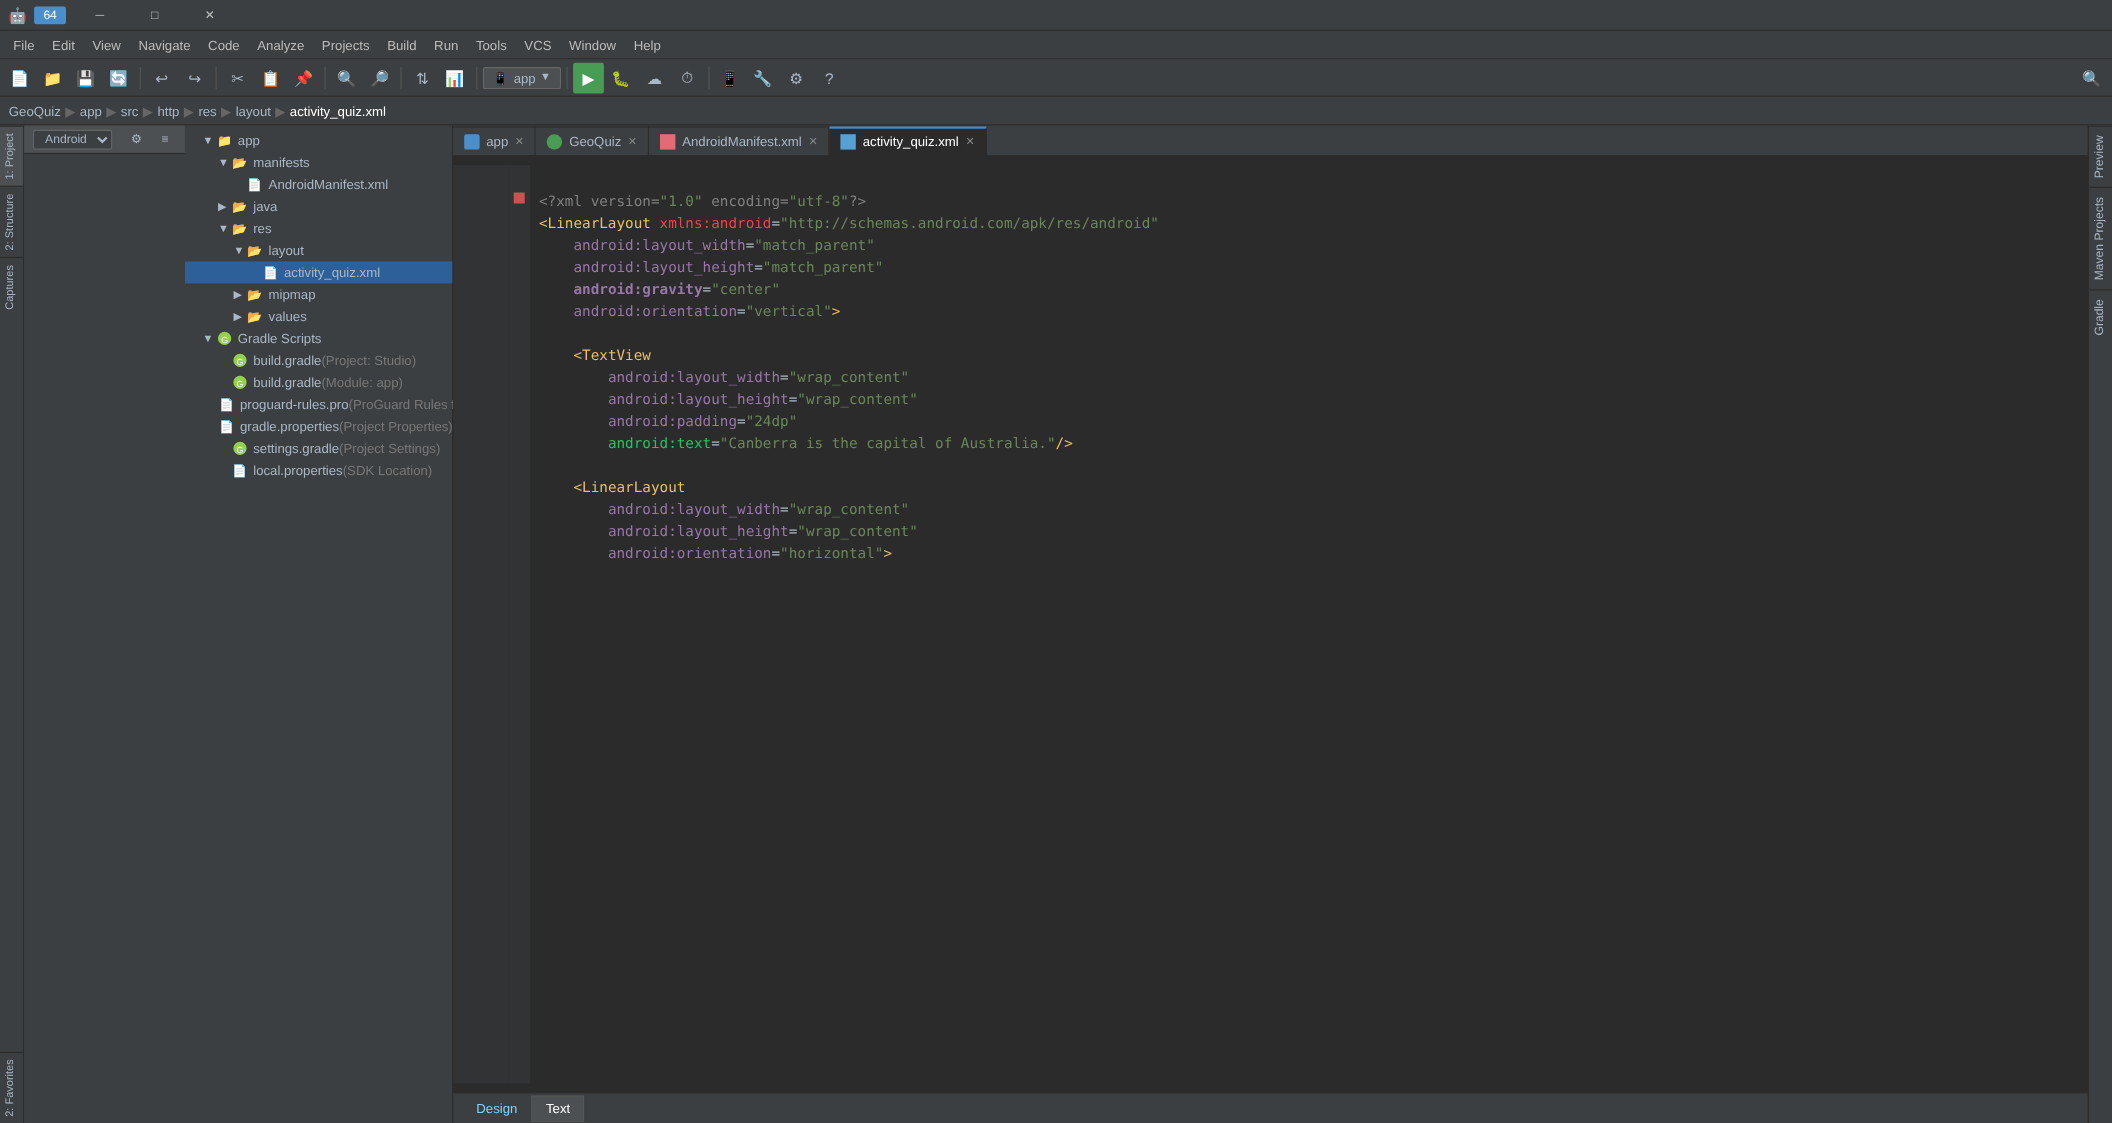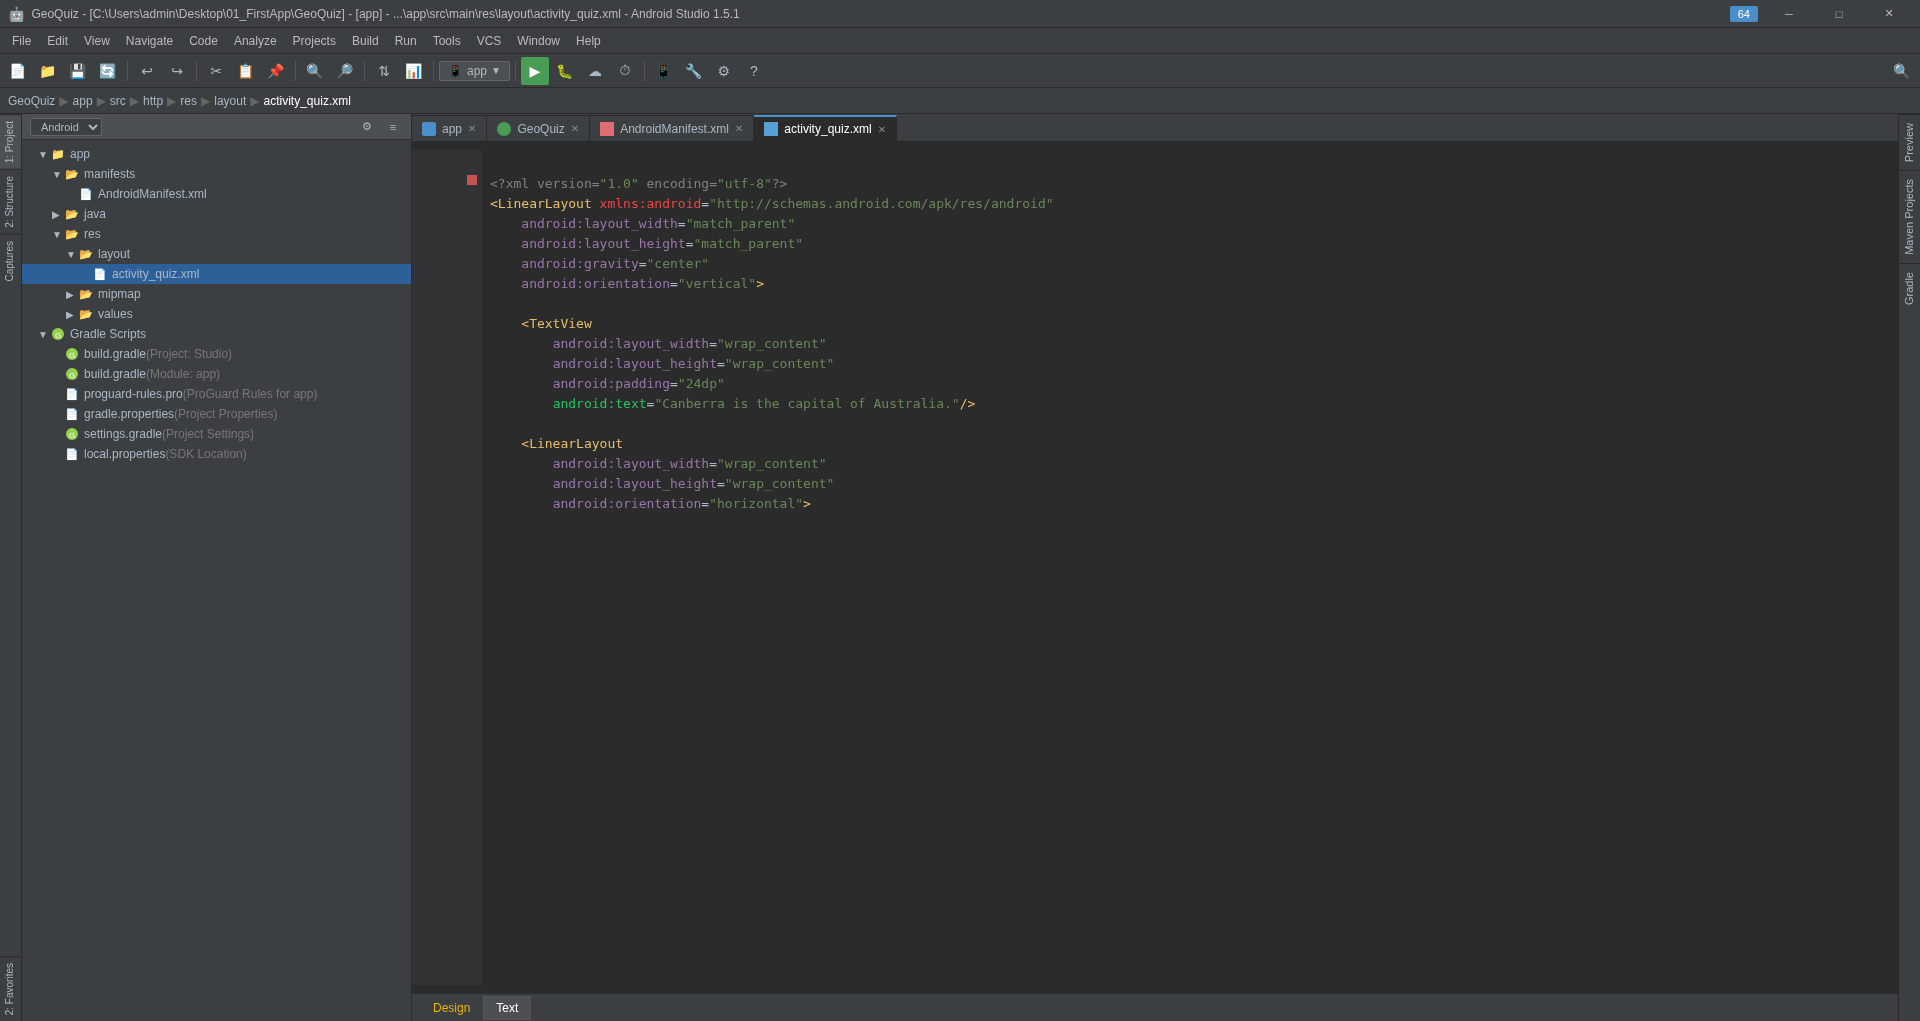--- a/index.html
+++ b/index.html
@@ -219,7 +219,6 @@
 
 <div id="title-bar">
   <span style="margin-right:6px; font-size:14px;">🤖</span>
-  <span class="title-text">GeoQuiz - [C:\Users\admin\Desktop\01_FirstApp\GeoQuiz] - [app] - ...\app\src\main\res\layout\activity_quiz.xml - Android Studio 1.5.1</span>
   <div class="cpu-badge">64</div>
   <div class="window-controls">
     <div class="win-btn">─</div>

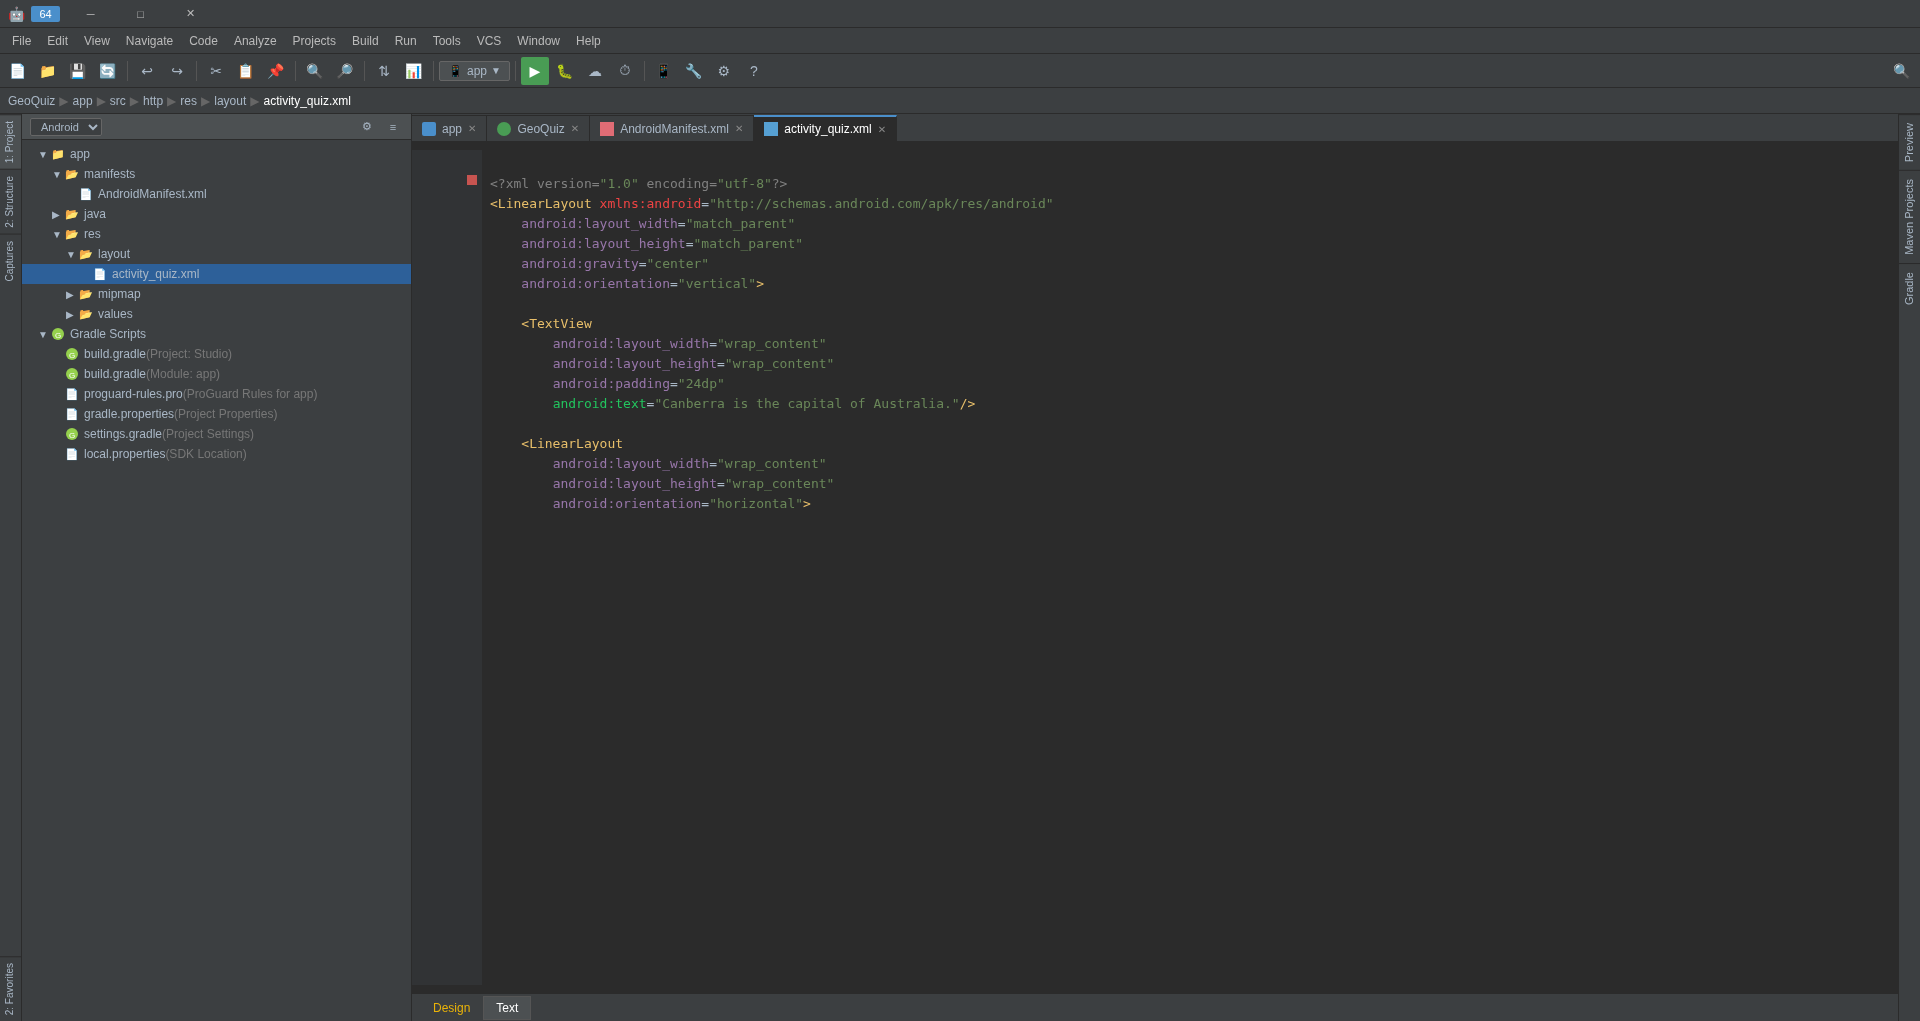--- a/index.html
+++ b/index.html
@@ -84,7 +84,7 @@
       background: #3c3f41;
       border-right: 1px solid #2b2b2b;
       display: flex;
-      flex-direction: column;
+      flex-direction: row;
     }
     #project-panel-header {
       background: #4c5052;

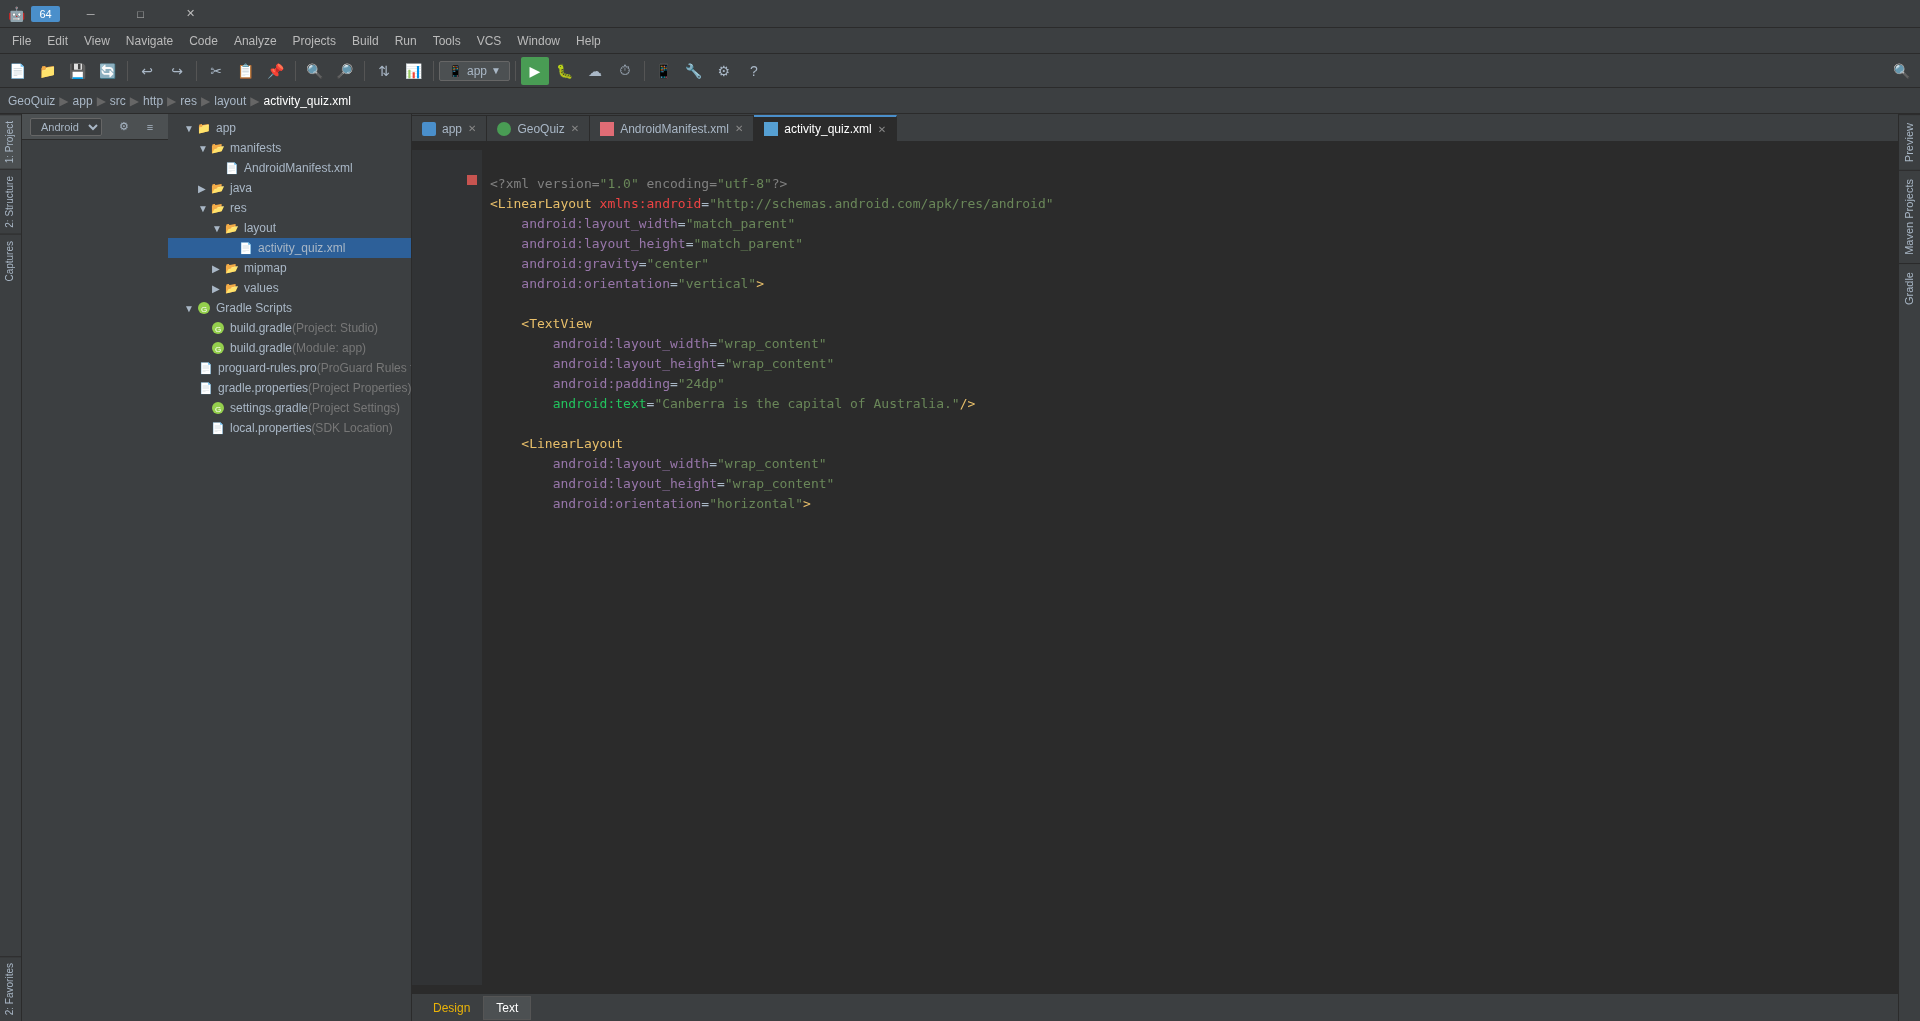--- a/index.html
+++ b/index.html
@@ -487,7 +487,7 @@
 <span style="color:#e8bf6a;">&lt;LinearLayout</span> <span style="color:#ef4444;">xmlns:android</span>=<span style="color:#6a8759;">"http://schemas.android.com/apk/res/android"</span>
     <span style="color:#9876aa;">android:layout_width</span>=<span style="color:#6a8759;">"match_parent"</span>
     <span style="color:#9876aa;">android:layout_height</span>=<span style="color:#6a8759;">"match_parent"</span>
-    <span style="color:#9876aa;">android:gravity</span>=<span style="color:#6a8759;">"center"</span>
+    <span style="color:#9876aa;font-weight:bold;">android:gravity</span>=<span style="color:#6a8759;">"center"</span>
     <span style="color:#9876aa;">android:orientation</span>=<span style="color:#6a8759;">"vertical"</span><span style="color:#e8bf6a;">&gt;</span>
 
     <span style="color:#e8bf6a;margin-top:36px;">&lt;TextView</span>

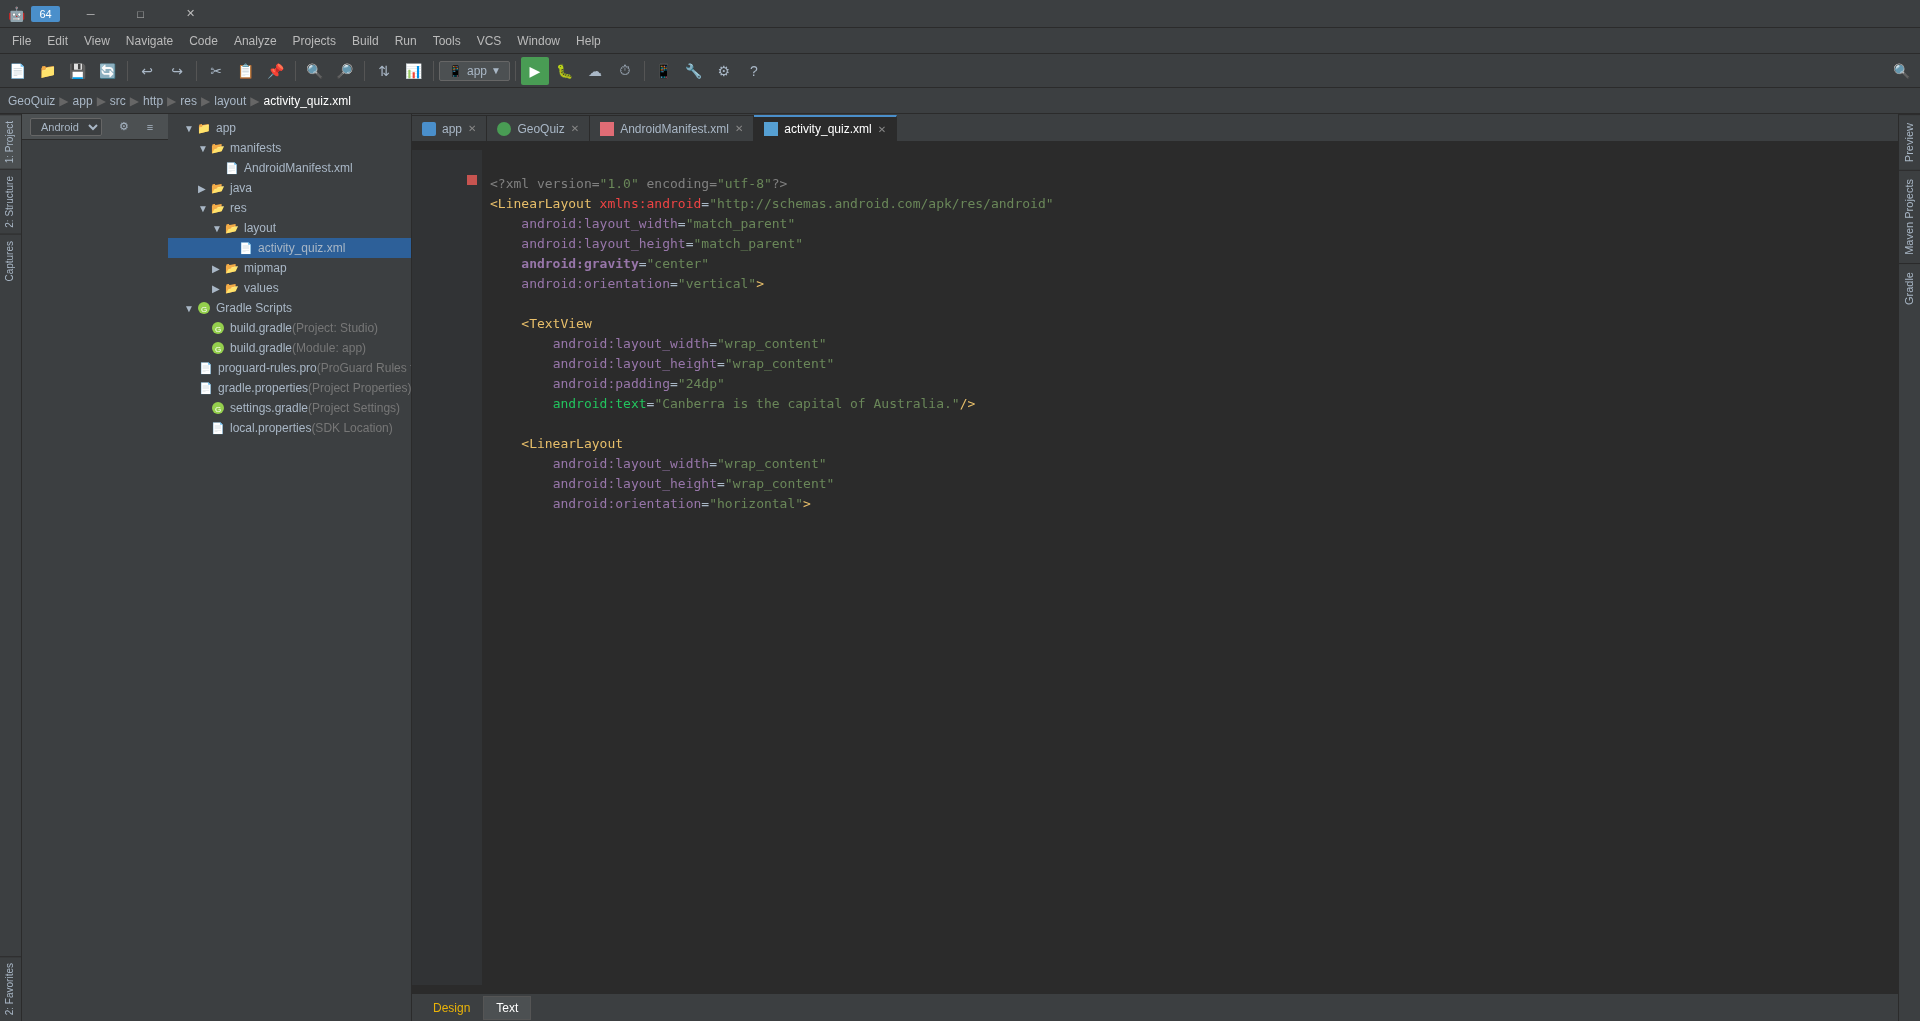--- a/index.html
+++ b/index.html
@@ -179,7 +179,7 @@
       padding: 4px 12px;
       cursor: pointer;
       font-size: 12px;
-      color: #eab308;
+      color: #7dd3fc;
       border: 1px solid transparent;
     }
     .dt-tab.active {

